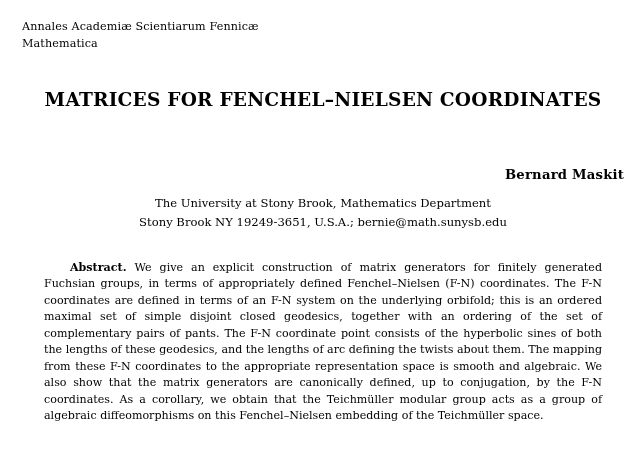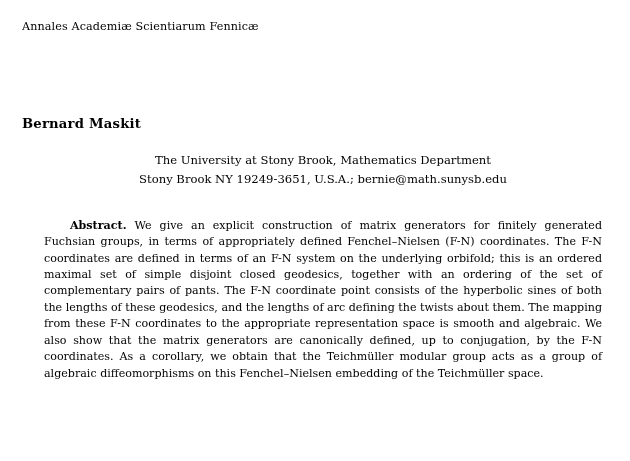--- a/index.html
+++ b/index.html
@@ -81,6 +81,7 @@
 
   <div class="journal-block">
     <span class="journal-line">Annales Academiæ Scientiarum Fennicæ</span>
+    <span class="journal-line">Mathematica</span>
   </div>
 
 

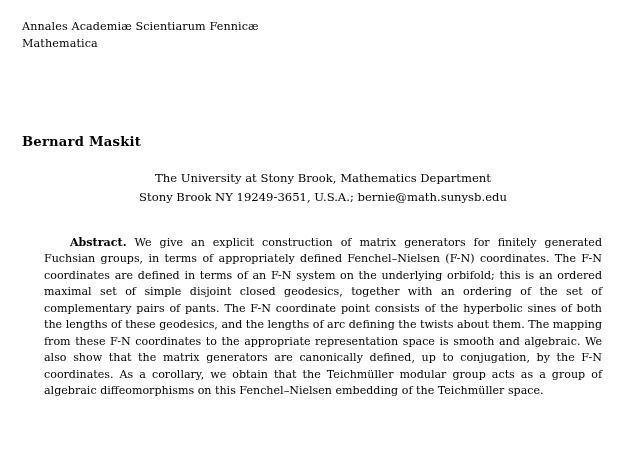--- a/index.html
+++ b/index.html
@@ -84,6 +84,7 @@
     <span class="journal-line">Mathematica</span>
   </div>
 
+  <div class="title">MATRICES FOR FENCHEL–NIELSEN COORDINATES</div>
 
   <div class="author">Bernard Maskit</div>
 

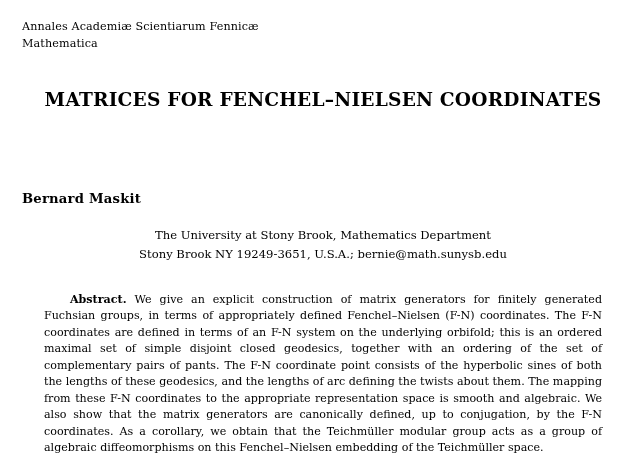--- a/index.html
+++ b/index.html
@@ -41,8 +41,8 @@
     white-space: nowrap;
   }
   .author {
-    margin-top: 81px;
-    text-align: left;
+    margin-top: 57px;
+    text-align: right;
     font-weight: bold;
     font-size: 13.2px;
     letter-spacing: 0.2px;

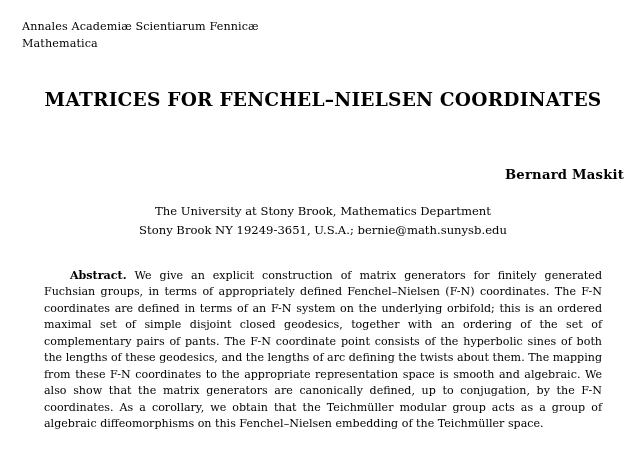--- a/index.html
+++ b/index.html
@@ -48,7 +48,7 @@
     letter-spacing: 0.2px;
   }
   .affil {
-    margin-top: 20px;
+    margin-top: 12px;
     text-align: center;
     font-size: 11.6px;
     line-height: 1.65;

